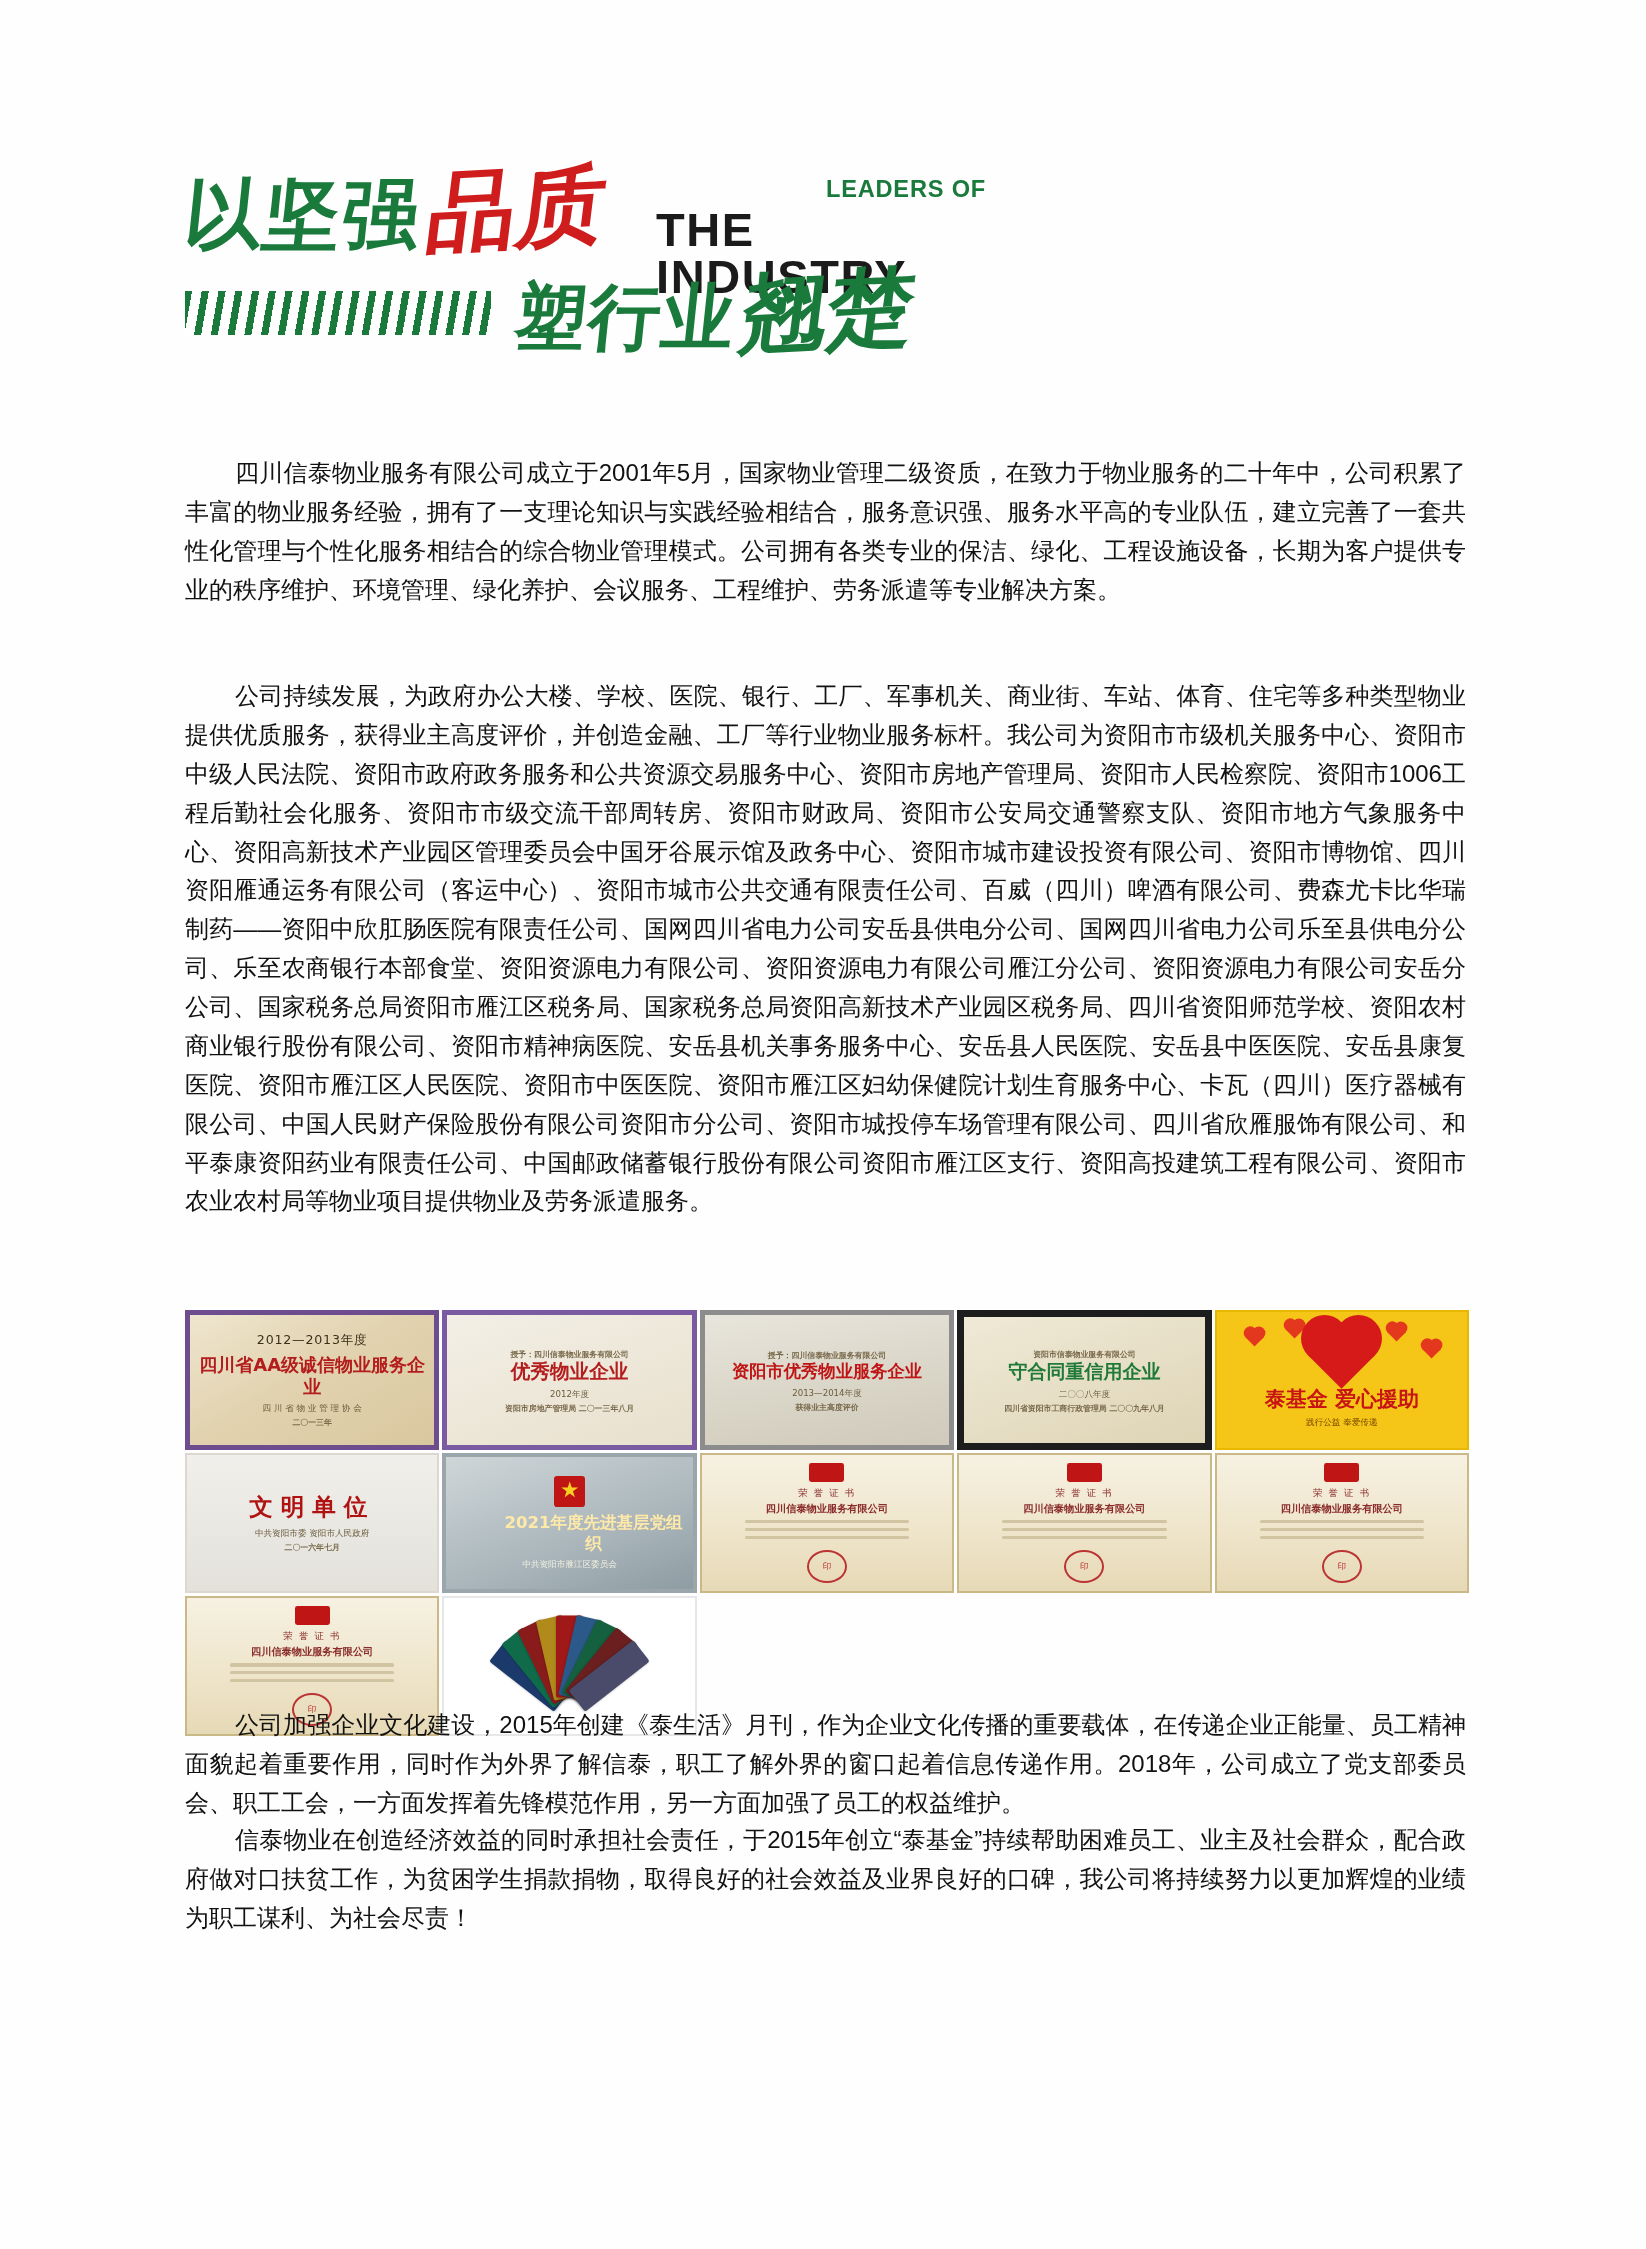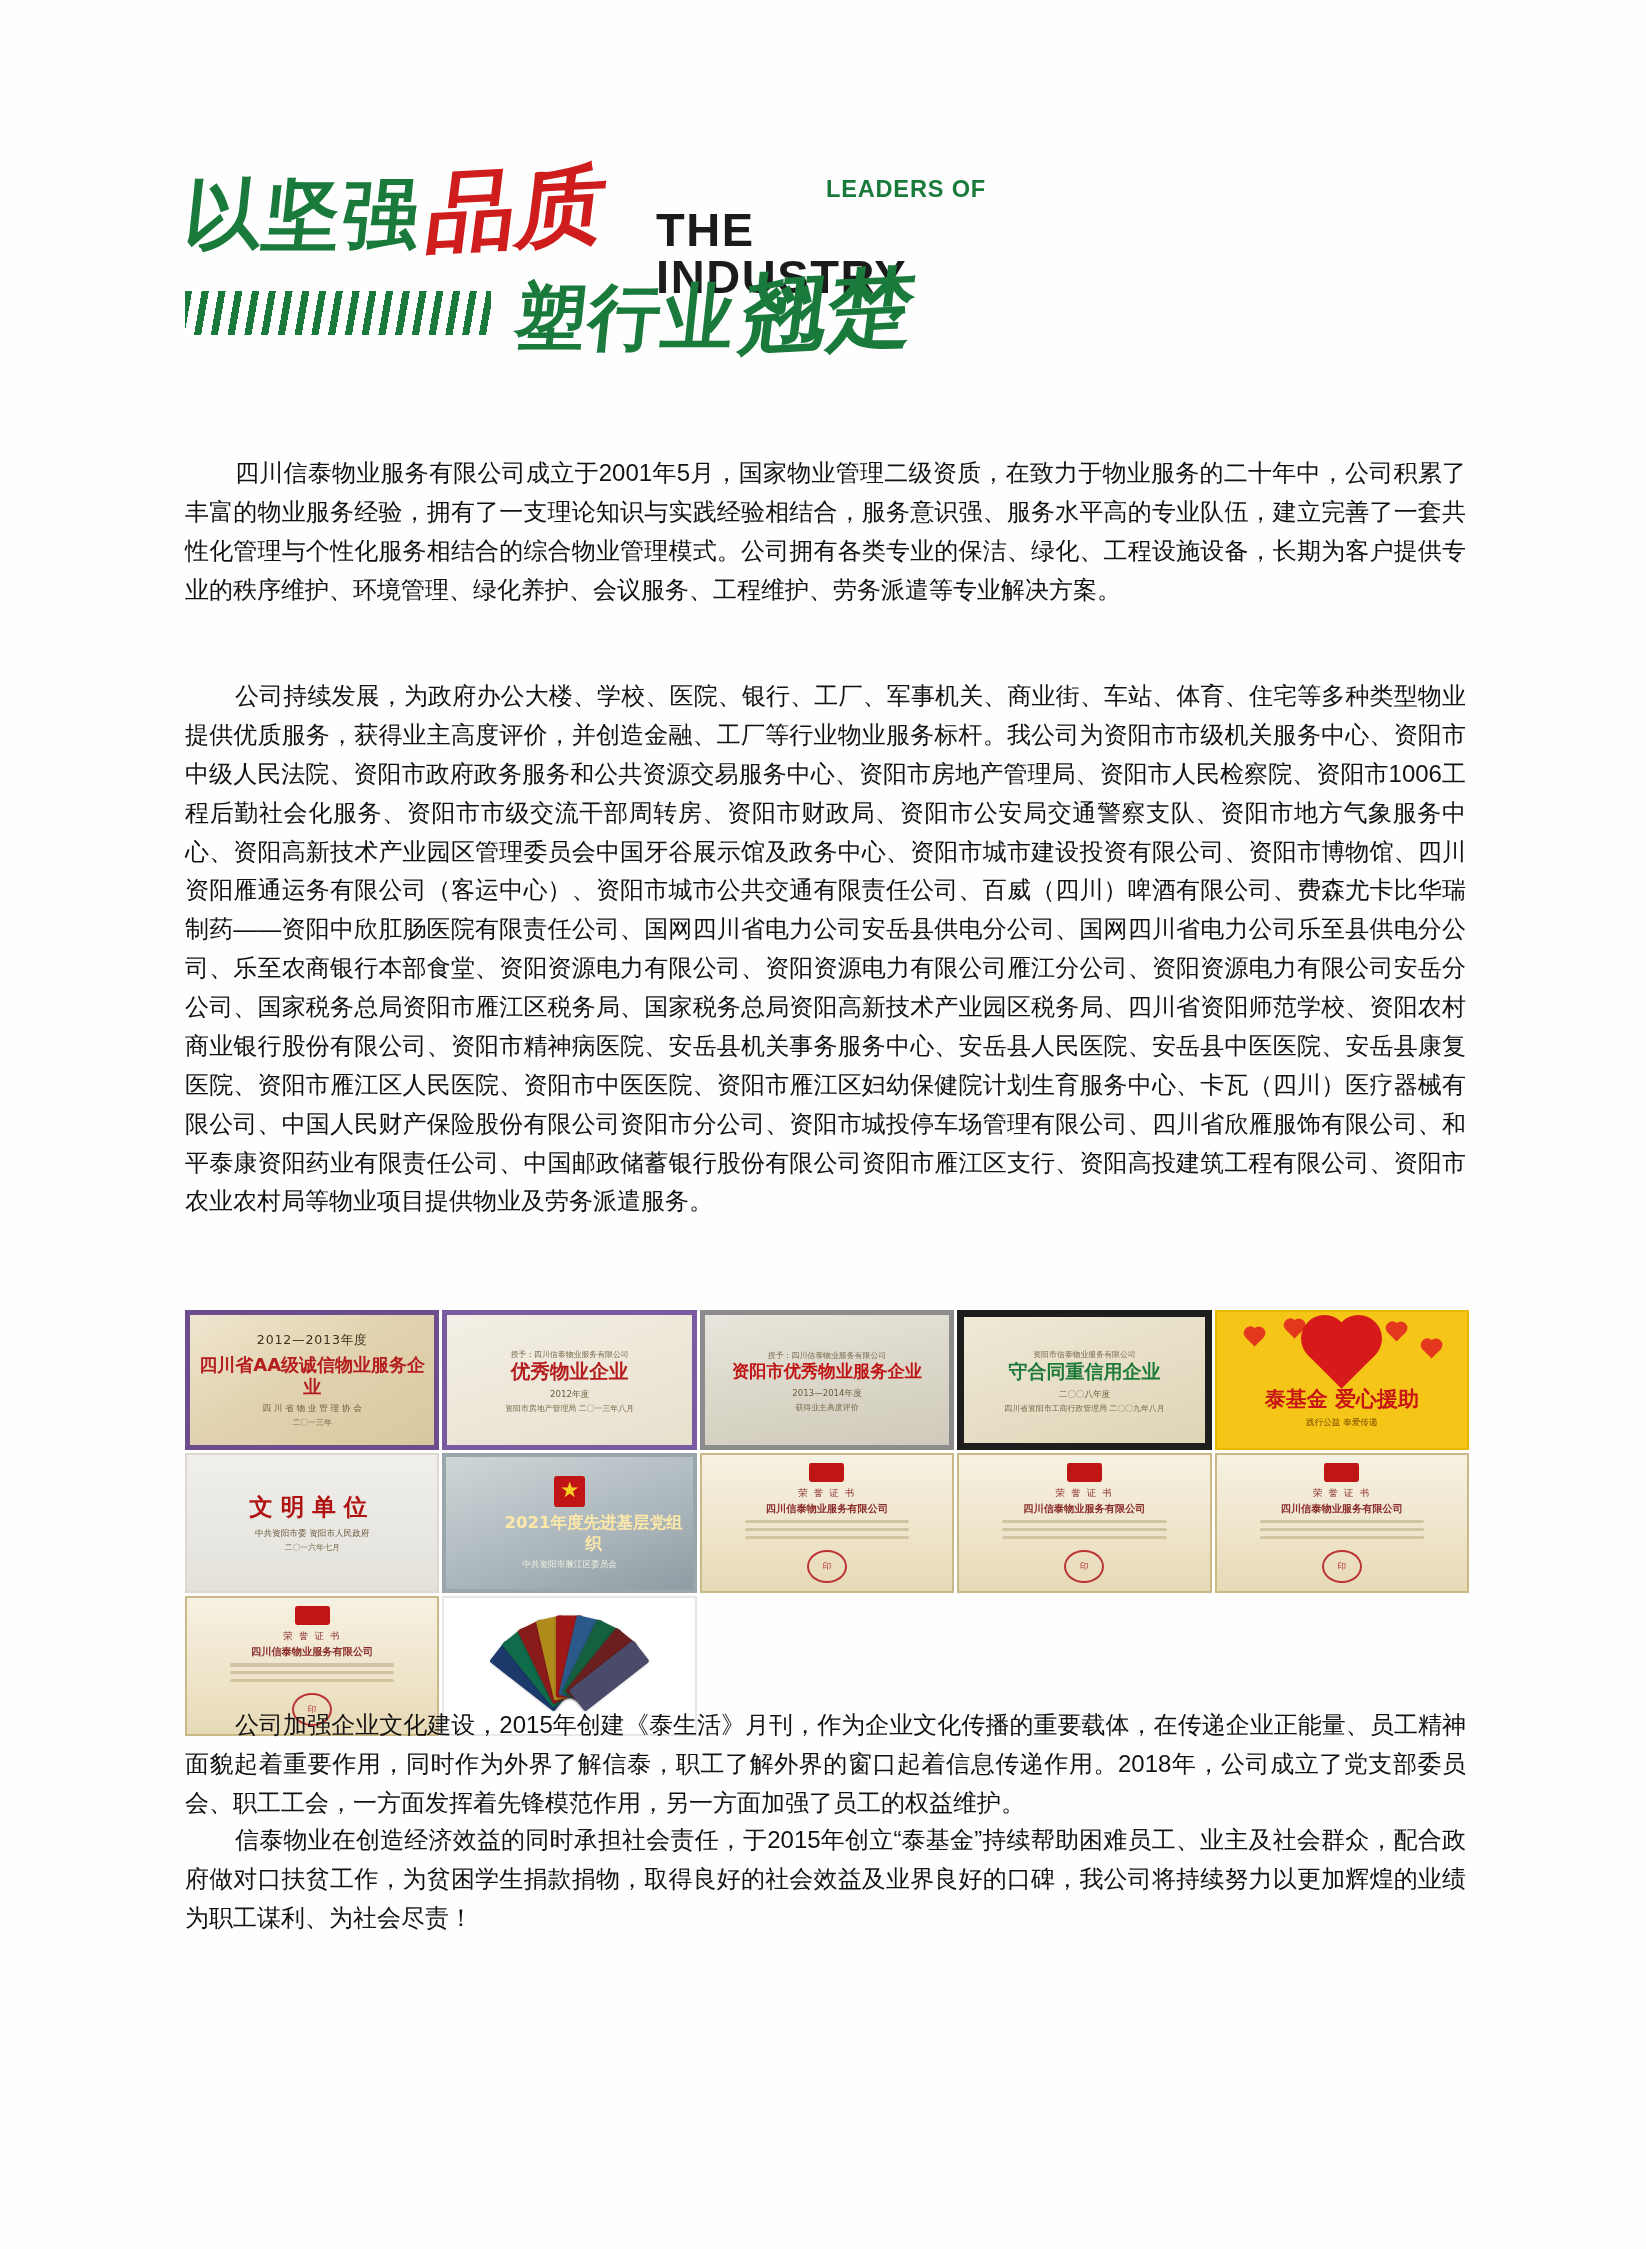--- a/index.html
+++ b/index.html
@@ -173,6 +173,7 @@
     font-size:7.9px;
     color:#7a6a4c;
     margin-top:3.1px;
+    font-weight:bold;
   }
   .cert-inner{
     position:absolute;

